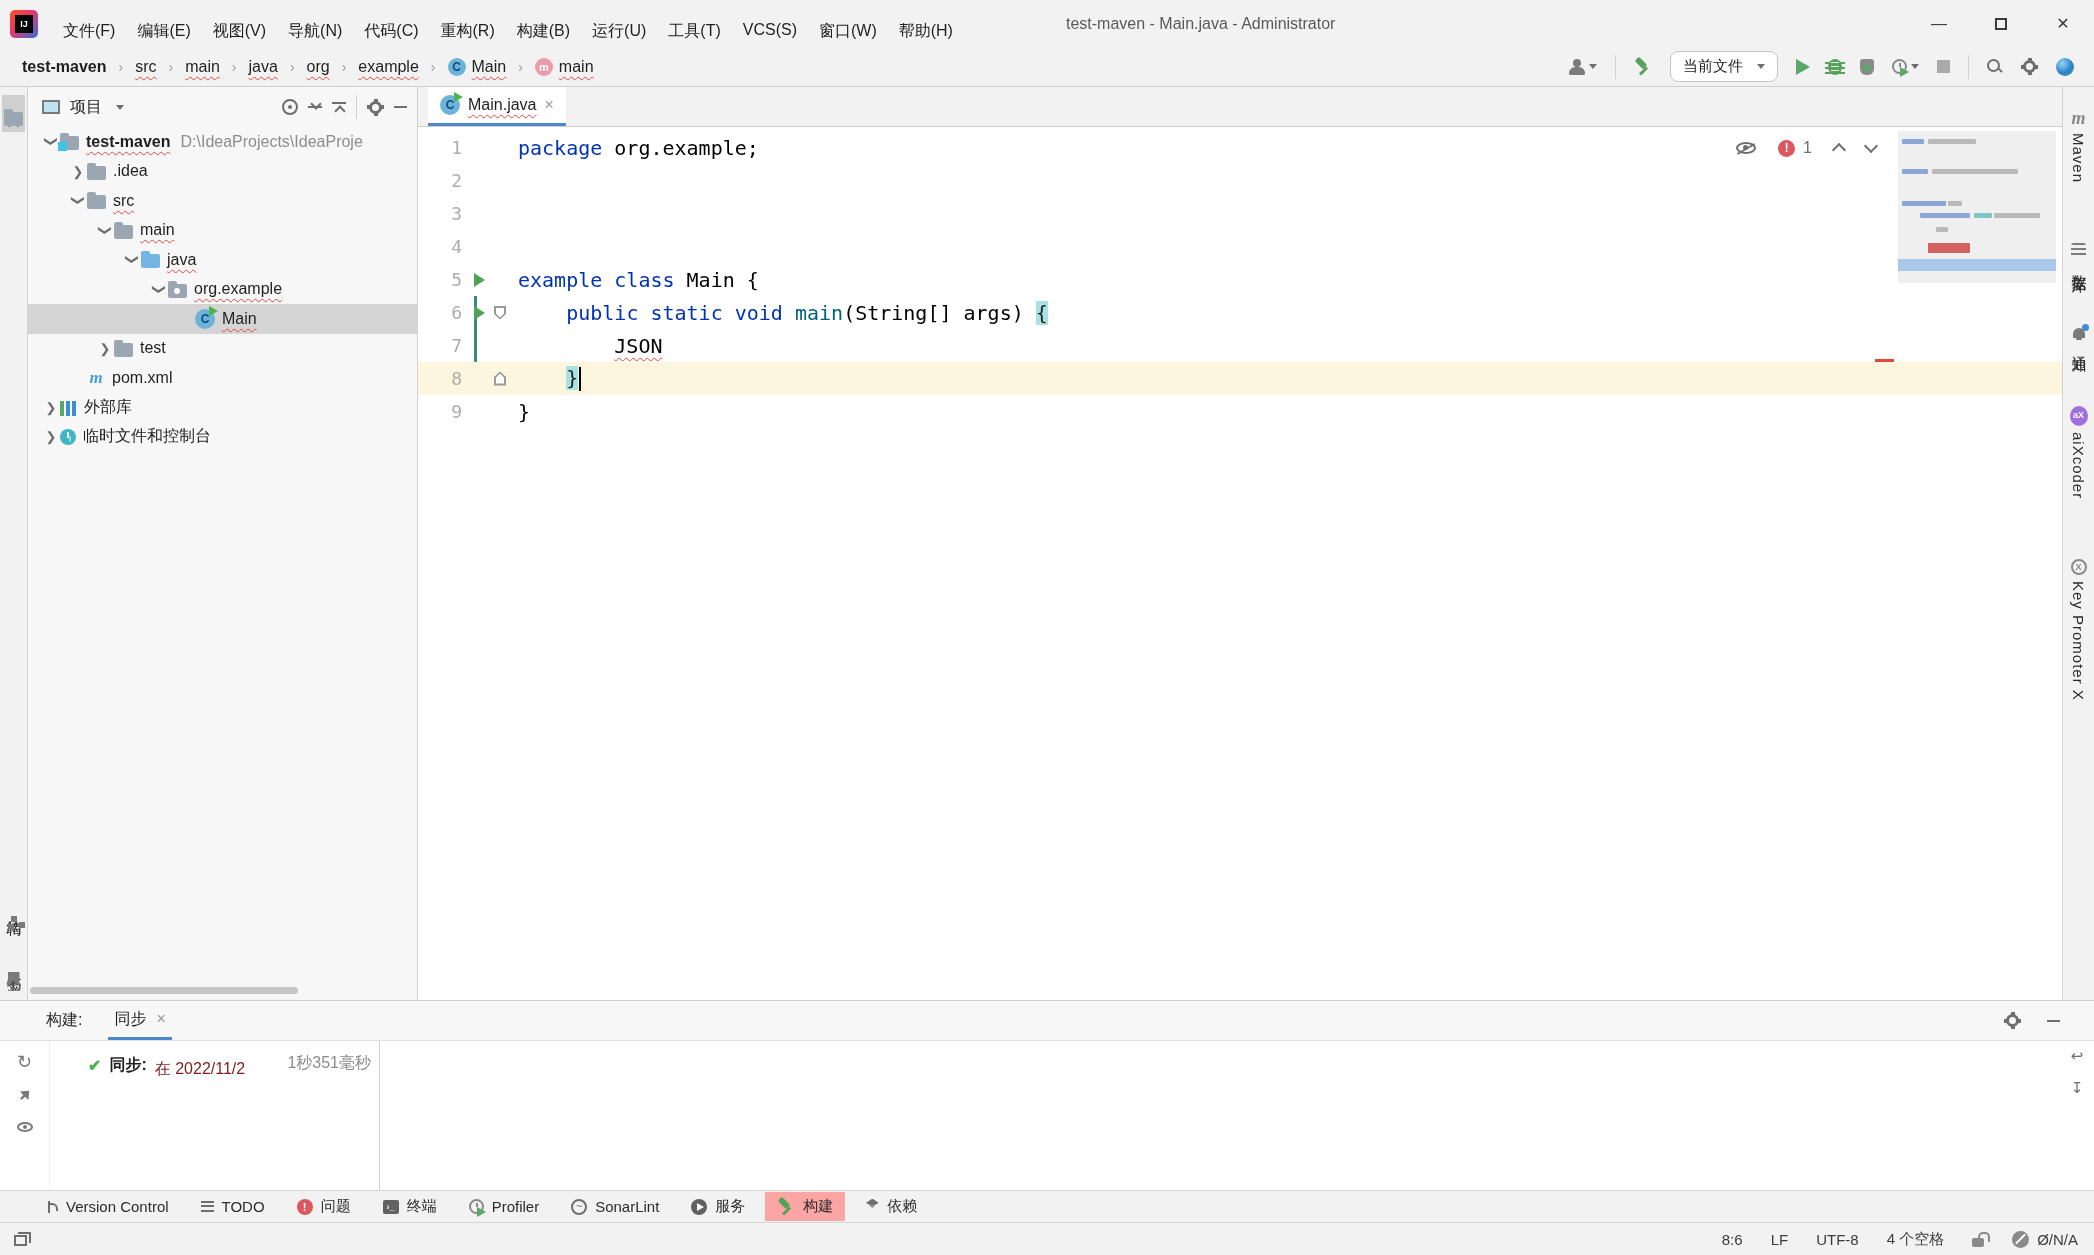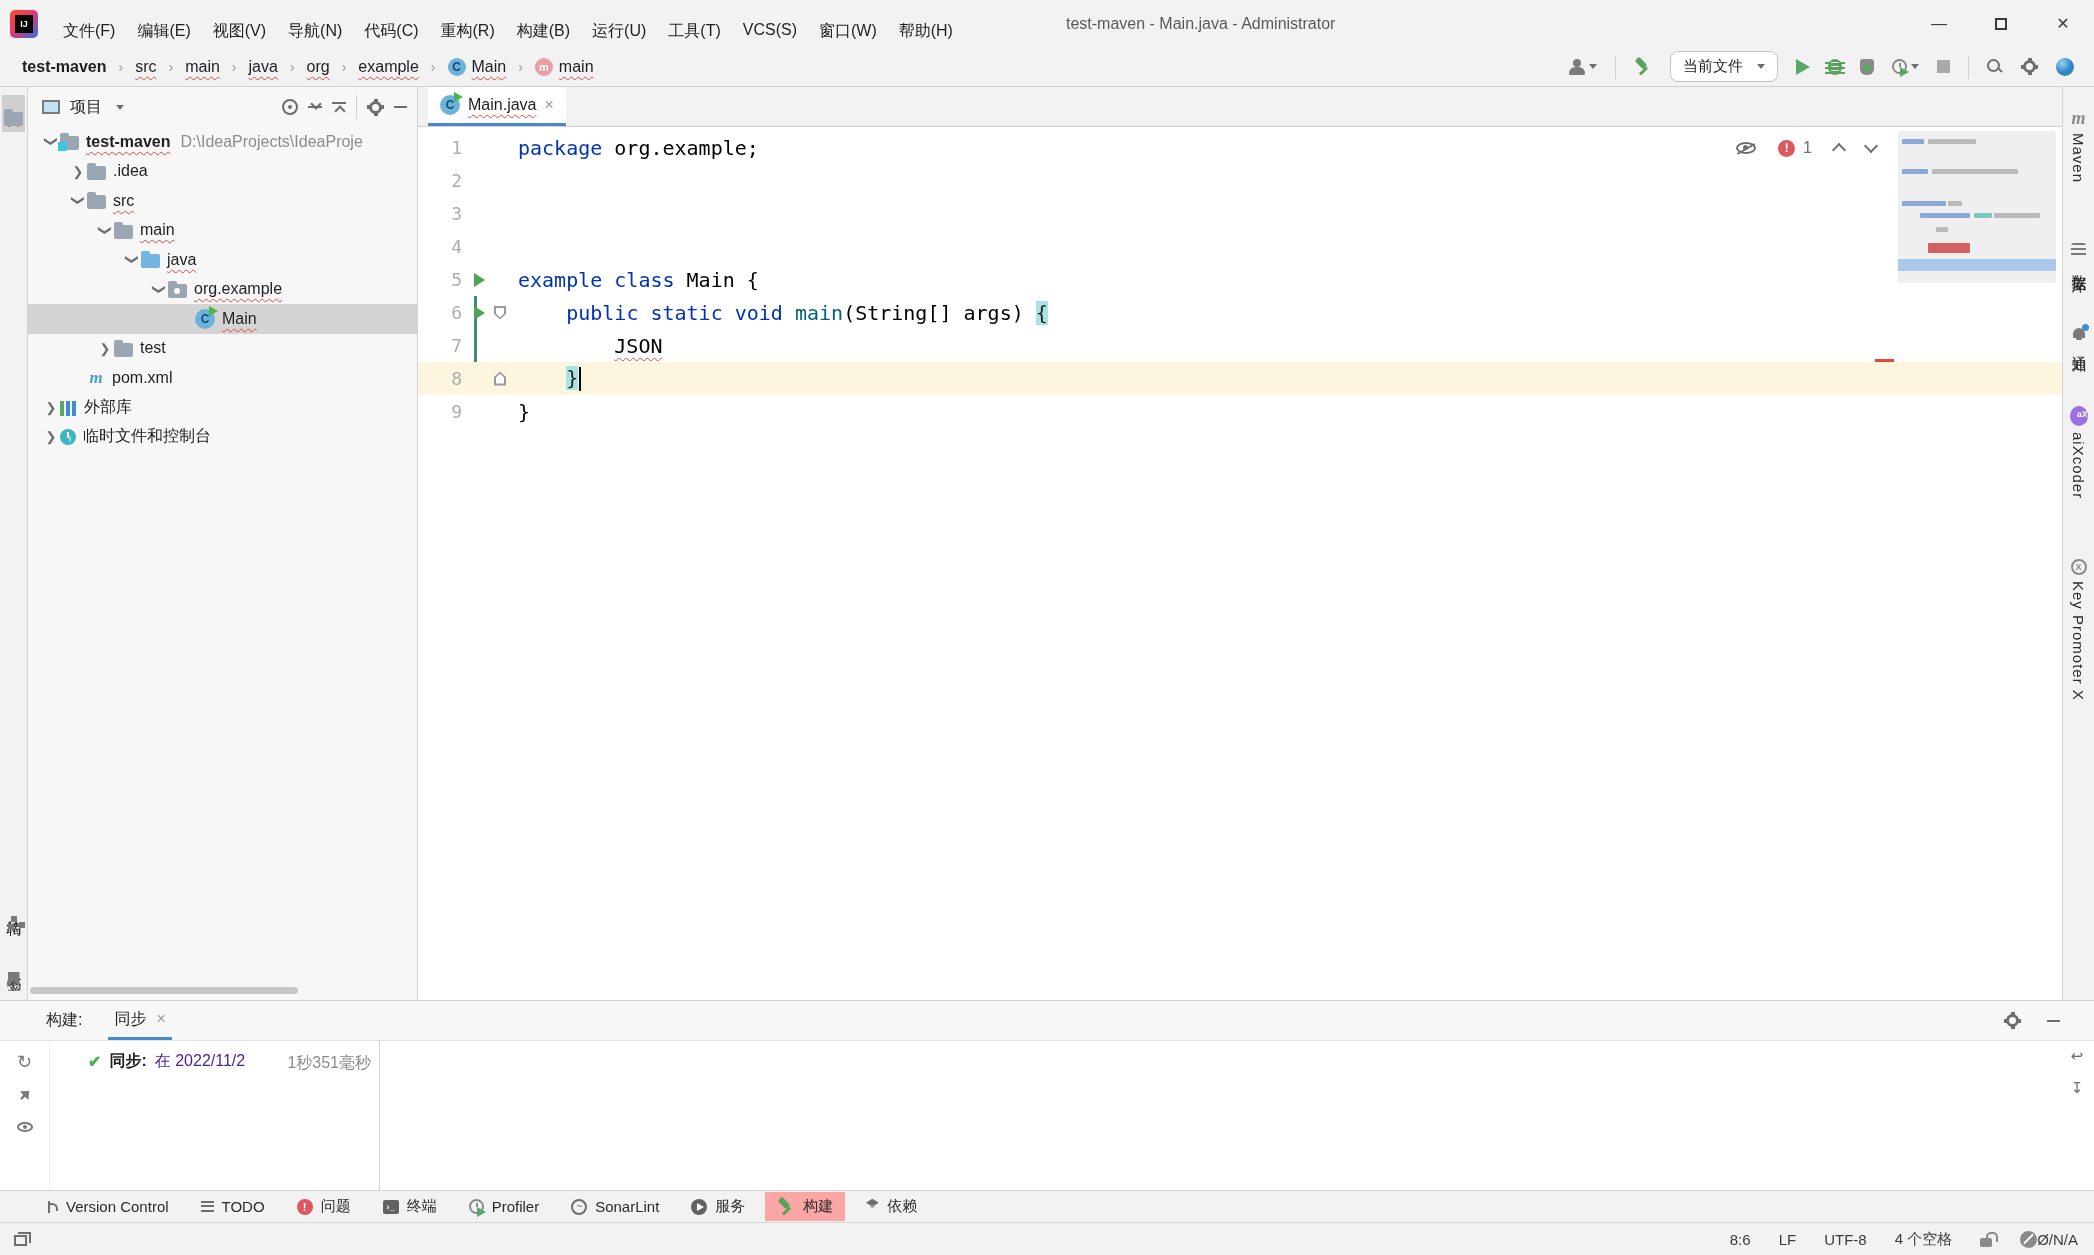--- a/index.html
+++ b/index.html
@@ -81,7 +81,7 @@
   .ic-bell { width:12px; height:10px; background:#7a7a7a; border-radius:6px 6px 0 0; margin-top:2px; }
   .ic-bell::before { content:""; position:absolute; left:3px; top:10px; width:6px; height:2px; background:#7a7a7a; border-radius:1px; }
   .ic-bell::after { content:""; position:absolute; right:-4px; top:-4px; width:7px; height:7px; background:#3d8fd1; border-radius:50%; }
-  .ic-aixcoder { width:18px; height:20px; background:#9d6fe0; border-radius:50%; color:#fff; font-size:9px; font-weight:bold; text-align:right; line-height:18px;font-family:Liberation Mono, monospace; }
+  .ic-aixcoder { width:18px; height:20px; background:#9d6fe0; border-radius:50%; color:#fff; font-size:9px; font-weight:bold; text-align:center; line-height:18px; }
   .ic-keypromoter { width:16px; height:16px; border:2px solid #8a8a8a; border-radius:50%; color:#8a8a8a; font-size:9px; font-weight:bold; text-align:center; line-height:12px; }
 
   .ic-refresh { width:18px; height:18px; color:#7a7a7a; font-size:18px; line-height:18px; text-align:center; }

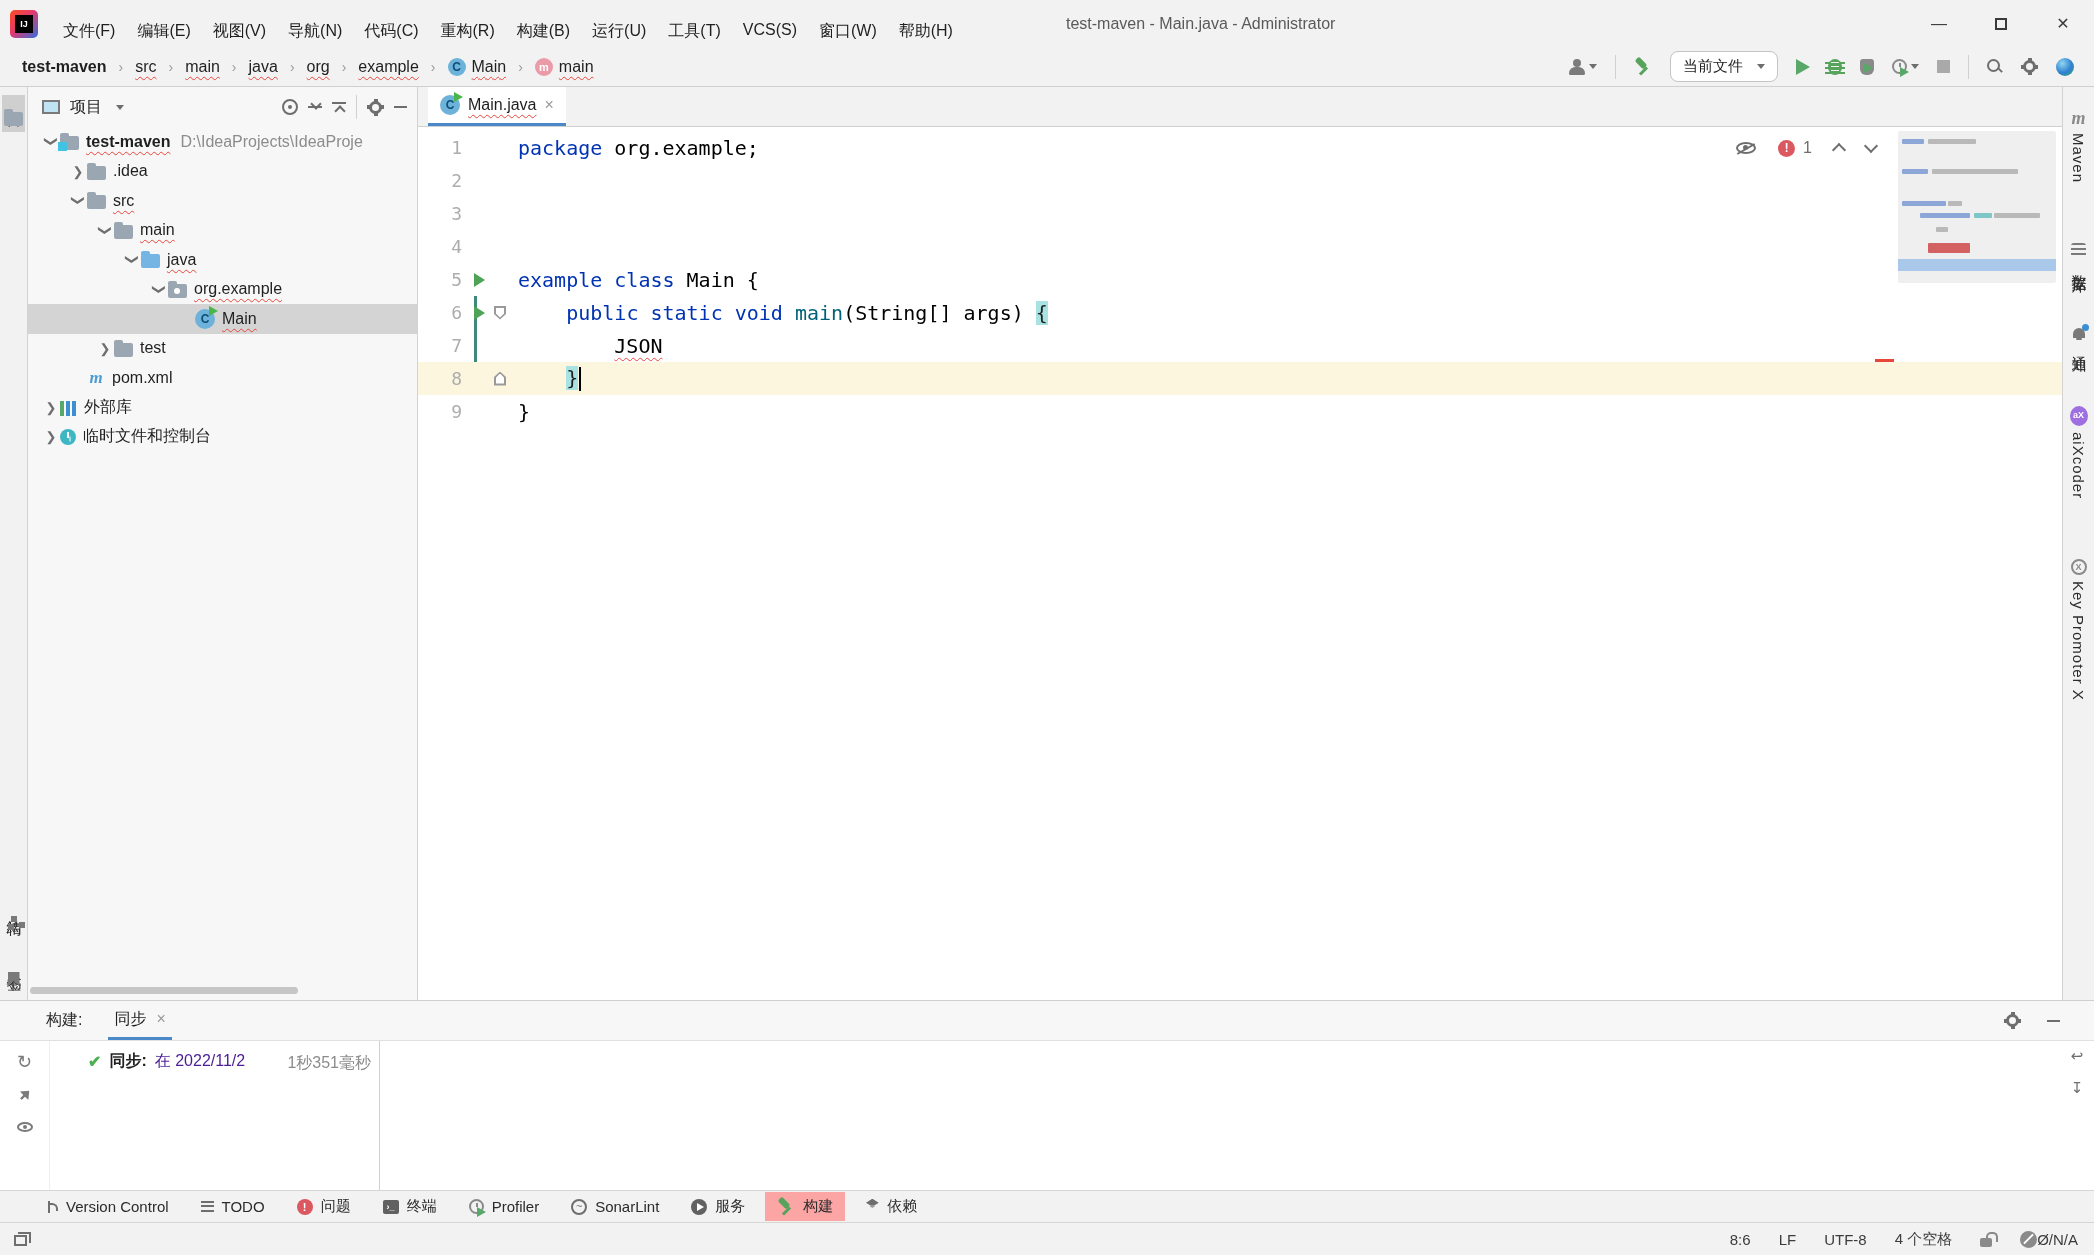--- a/index.html
+++ b/index.html
@@ -205,7 +205,7 @@
   .bp-tree { width:330px; border-right:1px solid #d0d0d0; padding:10px 8px 0 38px; position:relative; font-size:16px; }
   .bp-sync-line { display:flex; align-items:center; gap:8px; white-space:nowrap; overflow:hidden; }
   .bp-check { color:#4caf50; font-weight:bold; }
-  .bp-grey { color:#4c1d95; }
+  .bp-grey { color:#7f1d1d;margin-top:8px; }
   .bp-duration { position:absolute; right:8px; top:12px; color:#8c8c8c; background:#fff; padding-left:4px; }
   .bp-console { flex:1; position:relative; }
   .bp-console-tools { position:absolute; right:8px; top:6px; display:flex; flex-direction:column; gap:14px; align-items:center; }

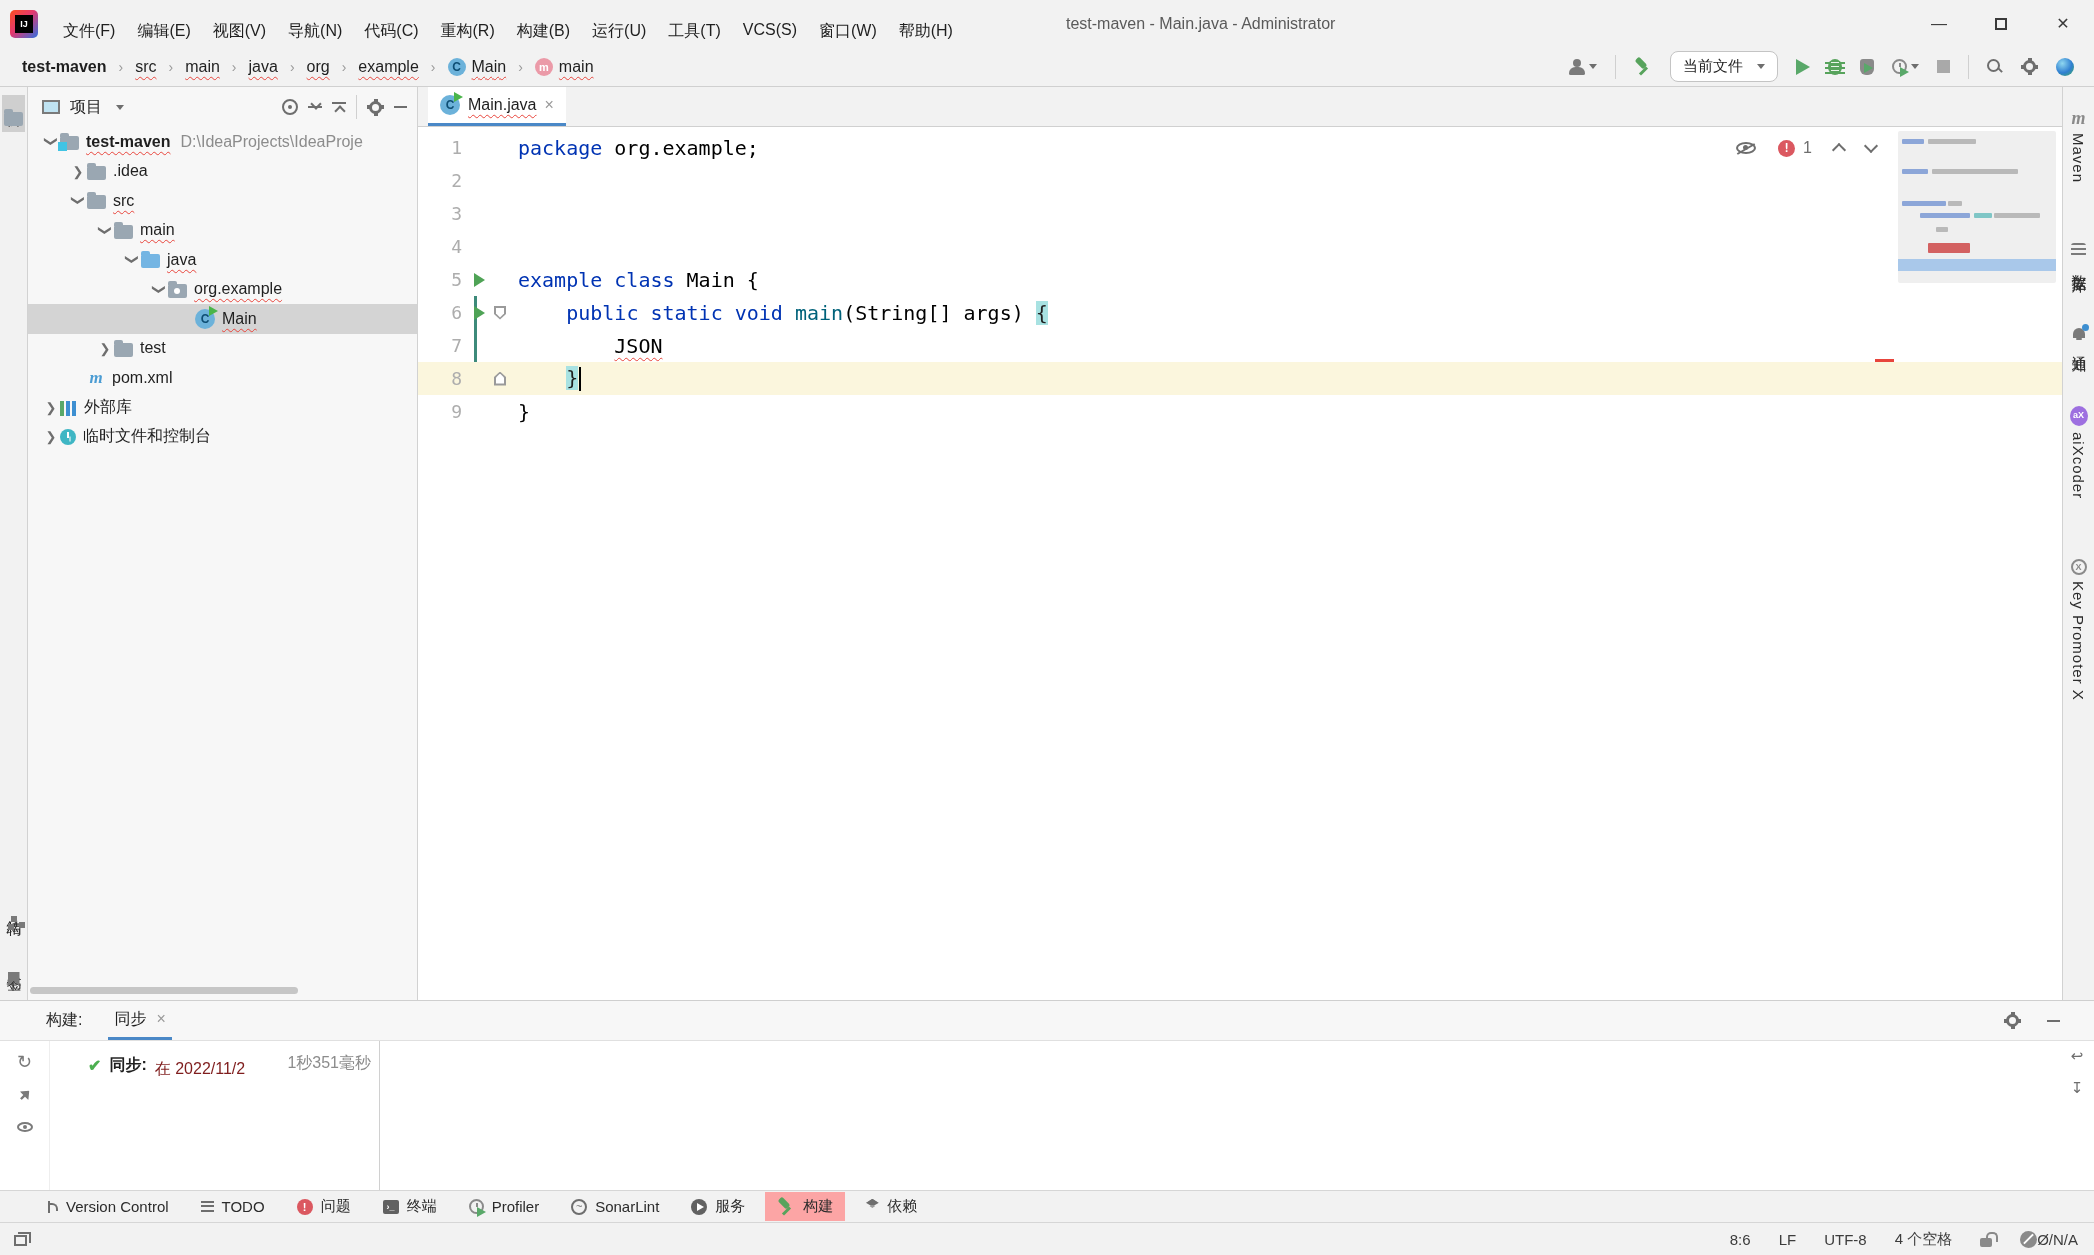--- a/index.html
+++ b/index.html
@@ -615,7 +615,7 @@
     <span>UTF-8</span>
     <span>4 个空格</span>
     <span class="ic ic-lock-open"></span>
-    <span style="display:flex;align-items:center;">
+    <span style="display:flex;align-items:center;gap:8px;">
       <span class="ic ic-circle-slash"></span>
       <span>Ø/N/A</span>
     </span>

